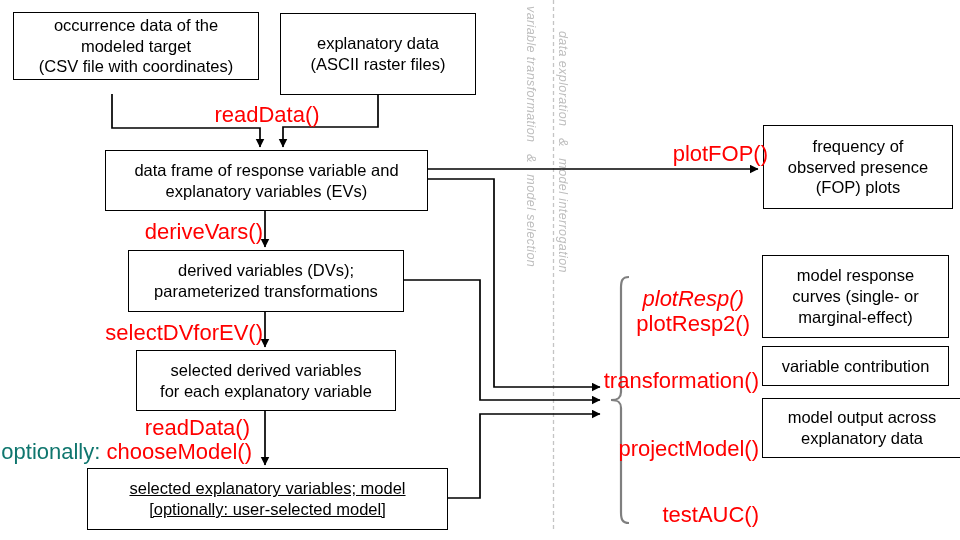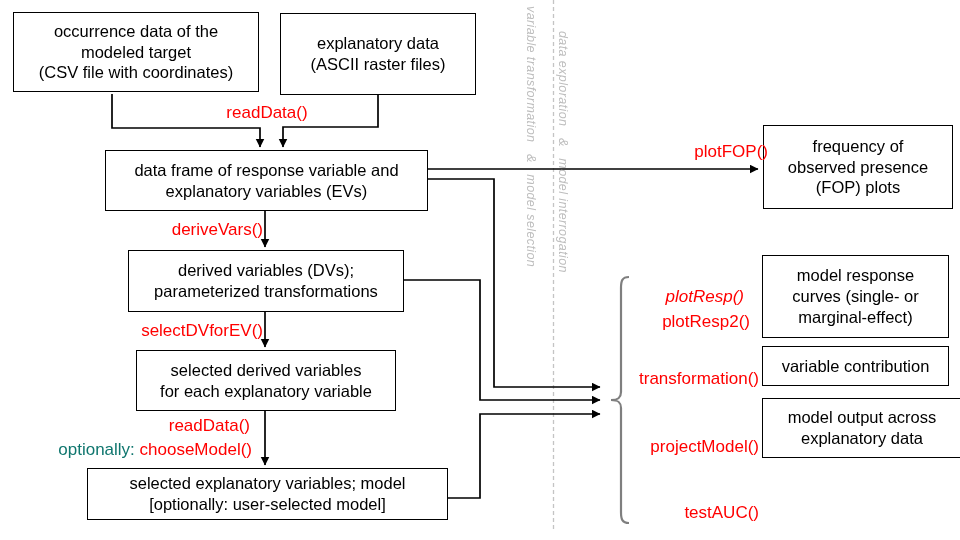--- a/index.html
+++ b/index.html
@@ -69,7 +69,7 @@
   <div class="section-label" style="left:524px; top:6px;">variable transformation   &amp;   model selection</div>
   <div class="section-label" style="left:556px; top:31px;">data exploration   &amp;   model interrogation</div>
 
-  <div class="box" style="left:13px; top:12px; width:246px; height:80px;">occurrence data of the
+  <div class="box" style="left:13px; top:12px; width:246px; height:68px;">occurrence data of the
 modeled target
 (CSV file with coordinates)</div>
   <div class="box" style="left:280px; top:13px; width:196px; height:82px;">explanatory data

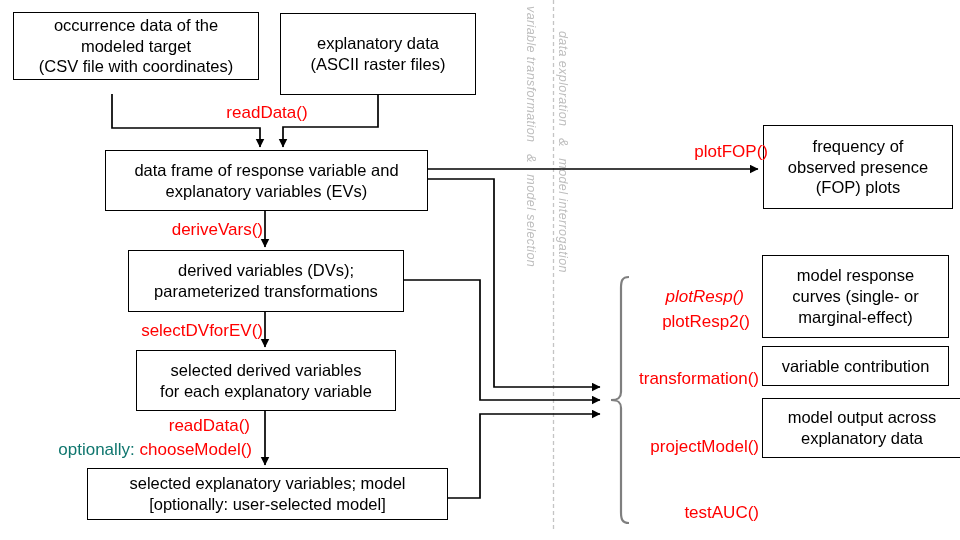--- a/index.html
+++ b/index.html
@@ -15,7 +15,7 @@
     font-size:16.5px; line-height:1.26; box-sizing:border-box; z-index:2;
   }
   .fn {
-    position:absolute; color:#ff0000; font-size:17px; line-height:1;
+    position:absolute; color:#ff0000; font-size:22px; line-height:1;
     white-space:nowrap; z-index:3;
   }
   .fn .black { color:#0f766e; }

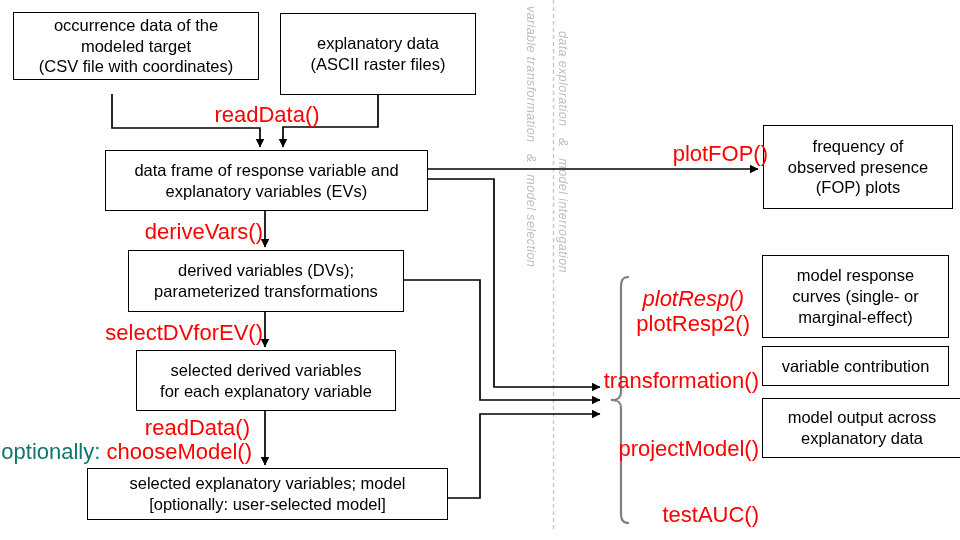--- a/index.html
+++ b/index.html
@@ -80,7 +80,7 @@
 parameterized transformations</div>
   <div class="box" style="left:136px; top:350px; width:260px; height:61px;">selected derived variables
 for each explanatory variable</div>
-  <div class="box" style="left:87px; top:468px; width:361px; height:52px;">selected explanatory variables; model
+  <div class="box" style="left:87px; top:468px; width:361px; height:62px;text-decoration:underline;">selected explanatory variables; model
 [optionally: user-selected model]</div>
   <div class="box" style="left:763px; top:125px; width:190px; height:84px;">frequency of
 observed presence

